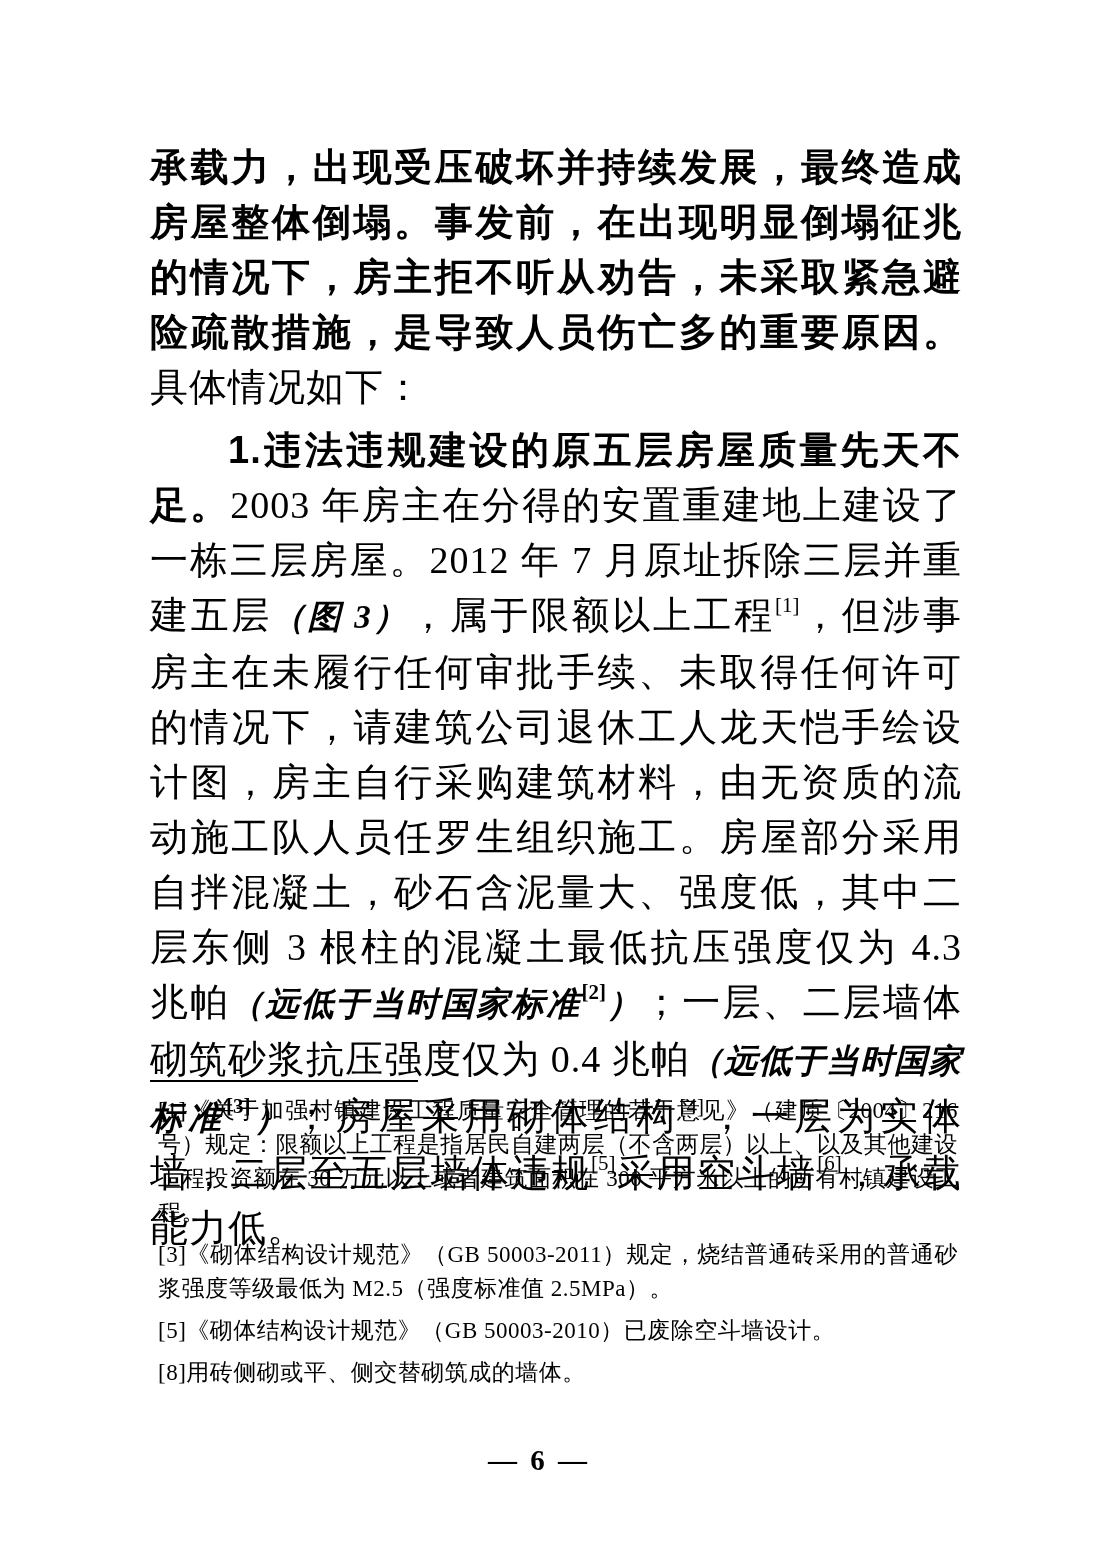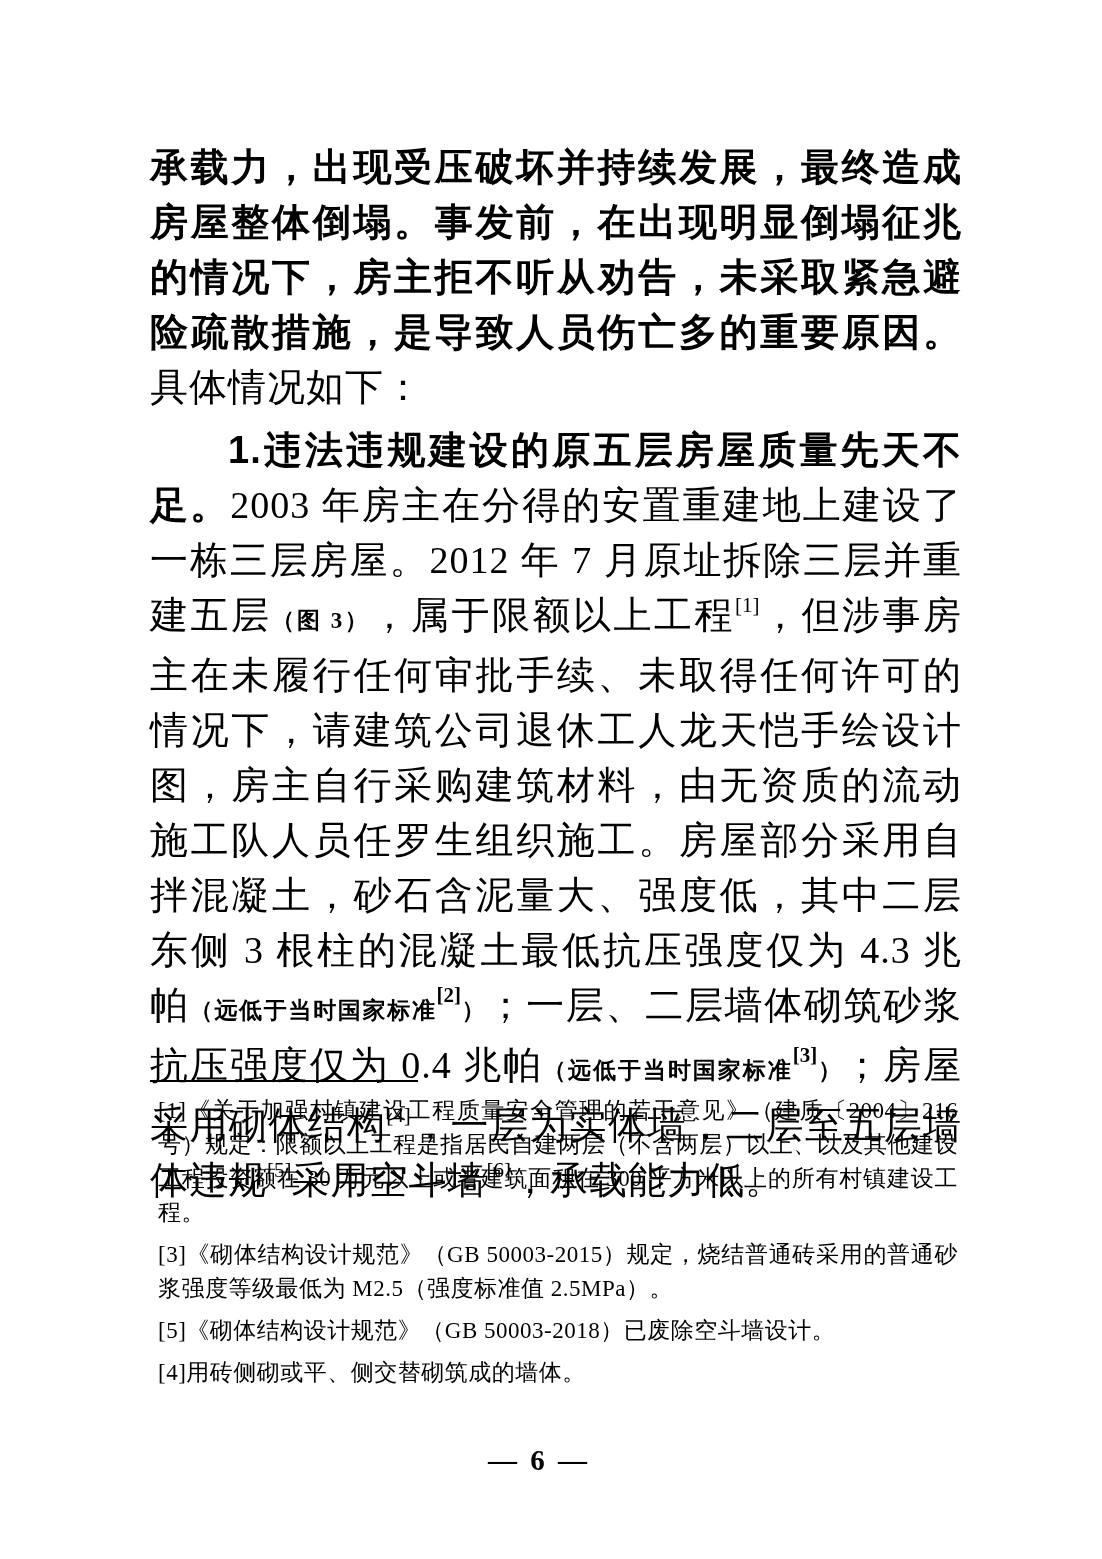--- a/index.html
+++ b/index.html
@@ -42,7 +42,8 @@
   }
   .seg-bold-small {
     font-weight: 700;
-    font-size: 23px;
+    font-size: 33px;
+    font-style: italic;
   }
   sup.seg-sup {
     font-size: 21px;

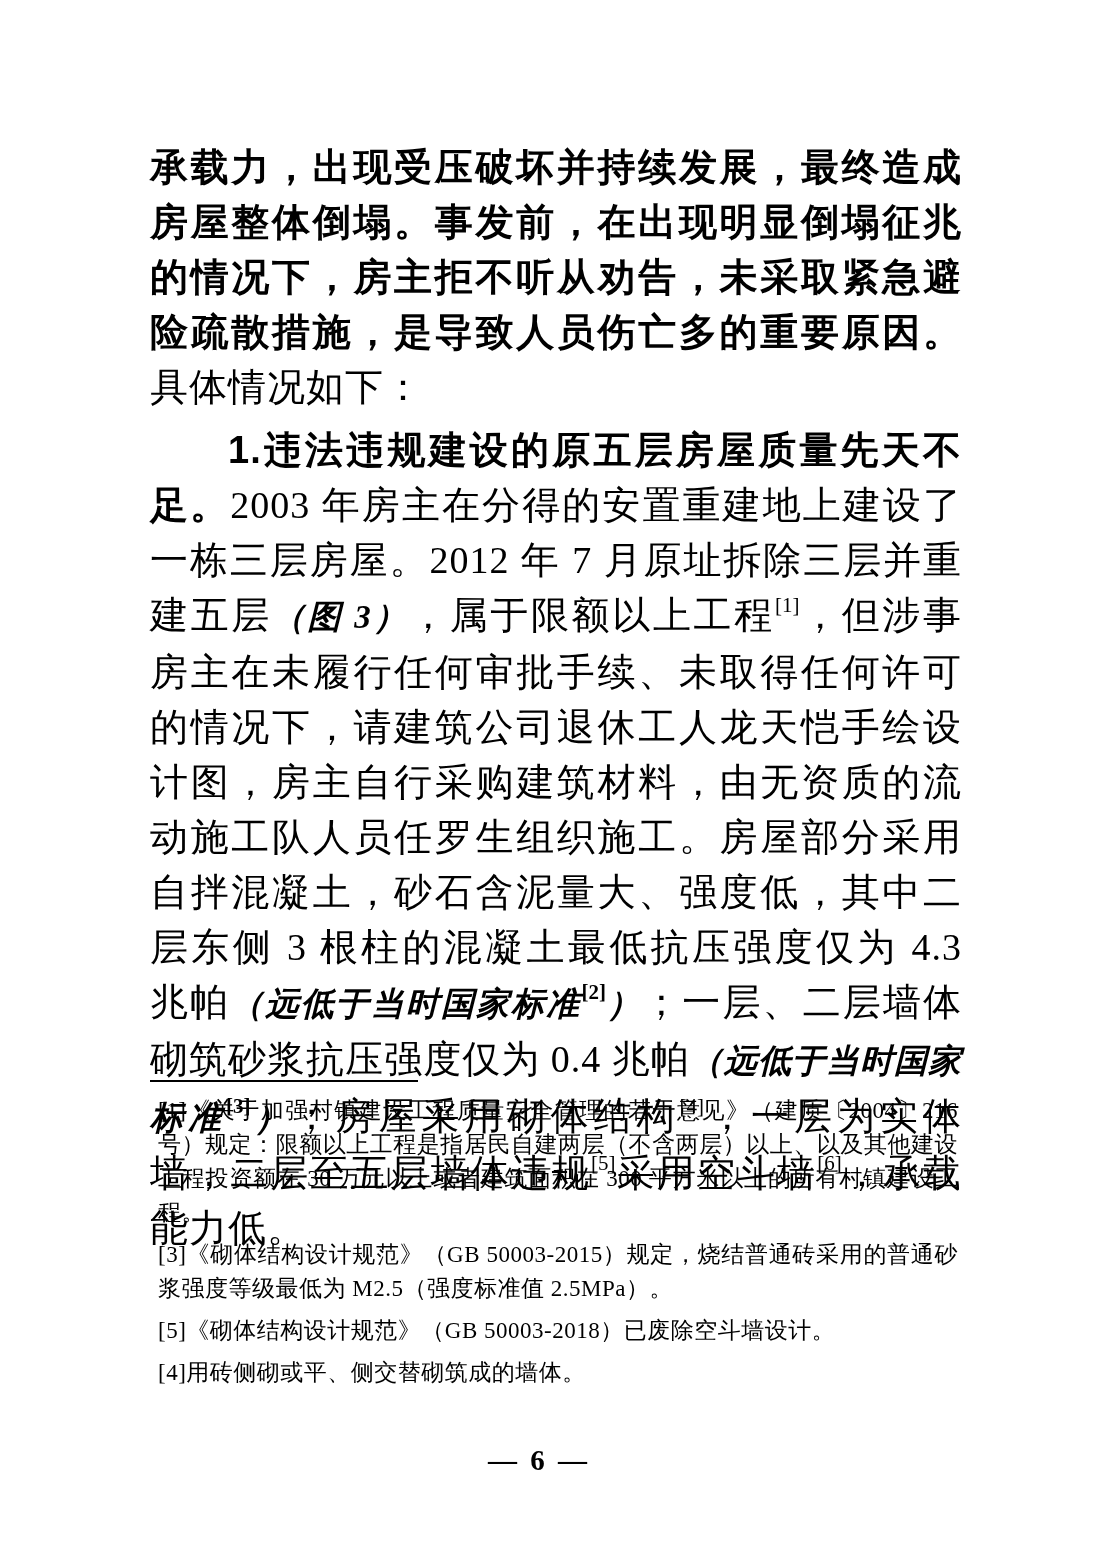--- a/index.html
+++ b/index.html
@@ -98,7 +98,7 @@
   <div class="footnotes">
     <div class="fn-rule"></div>
     <p class="fn">[1]《关于加强村镇建设工程质量安全管理的若干意见》（建质〔2004〕216 号）规定：限额以上工程是指居民自建两层（不含两层）以上、以及其他建设工程投资额在 30 万元以上或者建筑面积在 300 平方米以上的所有村镇建设工程。</p>
-    <p class="fn">[3]《砌体结构设计规范》（GB 50003-2015）规定，烧结普通砖采用的普通砂浆强度等级最低为 M2.5（强度标准值 2.5MPa）。</p>
+    <p class="fn">[3]《砌体结构设计规范》（GB 50003-2011）规定，烧结普通砖采用的普通砂浆强度等级最低为 M2.5（强度标准值 2.5MPa）。</p>
     <p class="fn">[5]《砌体结构设计规范》（GB 50003-2018）已废除空斗墙设计。</p>
     <p class="fn">[4]用砖侧砌或平、侧交替砌筑成的墙体。</p>
   </div>

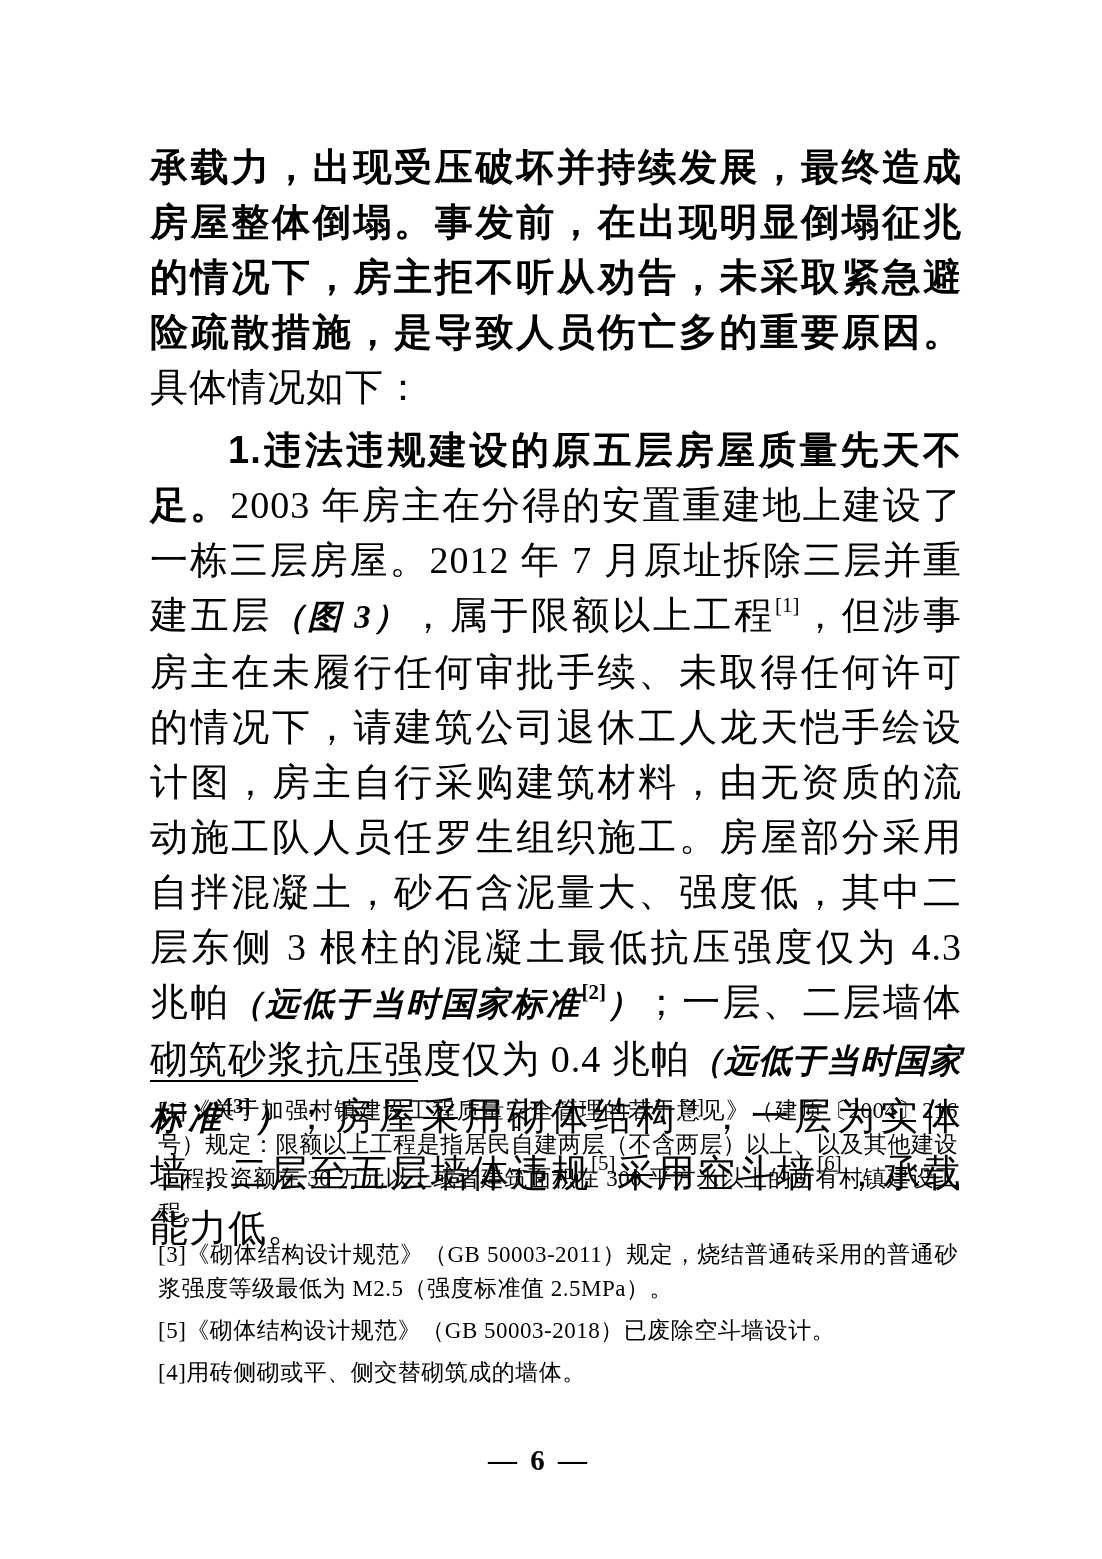--- a/index.html
+++ b/index.html
@@ -99,7 +99,7 @@
     <div class="fn-rule"></div>
     <p class="fn">[1]《关于加强村镇建设工程质量安全管理的若干意见》（建质〔2004〕216 号）规定：限额以上工程是指居民自建两层（不含两层）以上、以及其他建设工程投资额在 30 万元以上或者建筑面积在 300 平方米以上的所有村镇建设工程。</p>
     <p class="fn">[3]《砌体结构设计规范》（GB 50003-2011）规定，烧结普通砖采用的普通砂浆强度等级最低为 M2.5（强度标准值 2.5MPa）。</p>
-    <p class="fn">[5]《砌体结构设计规范》（GB 50003-2018）已废除空斗墙设计。</p>
+    <p class="fn">[5]《砌体结构设计规范》（GB 50003-2010）已废除空斗墙设计。</p>
     <p class="fn">[4]用砖侧砌或平、侧交替砌筑成的墙体。</p>
   </div>
 

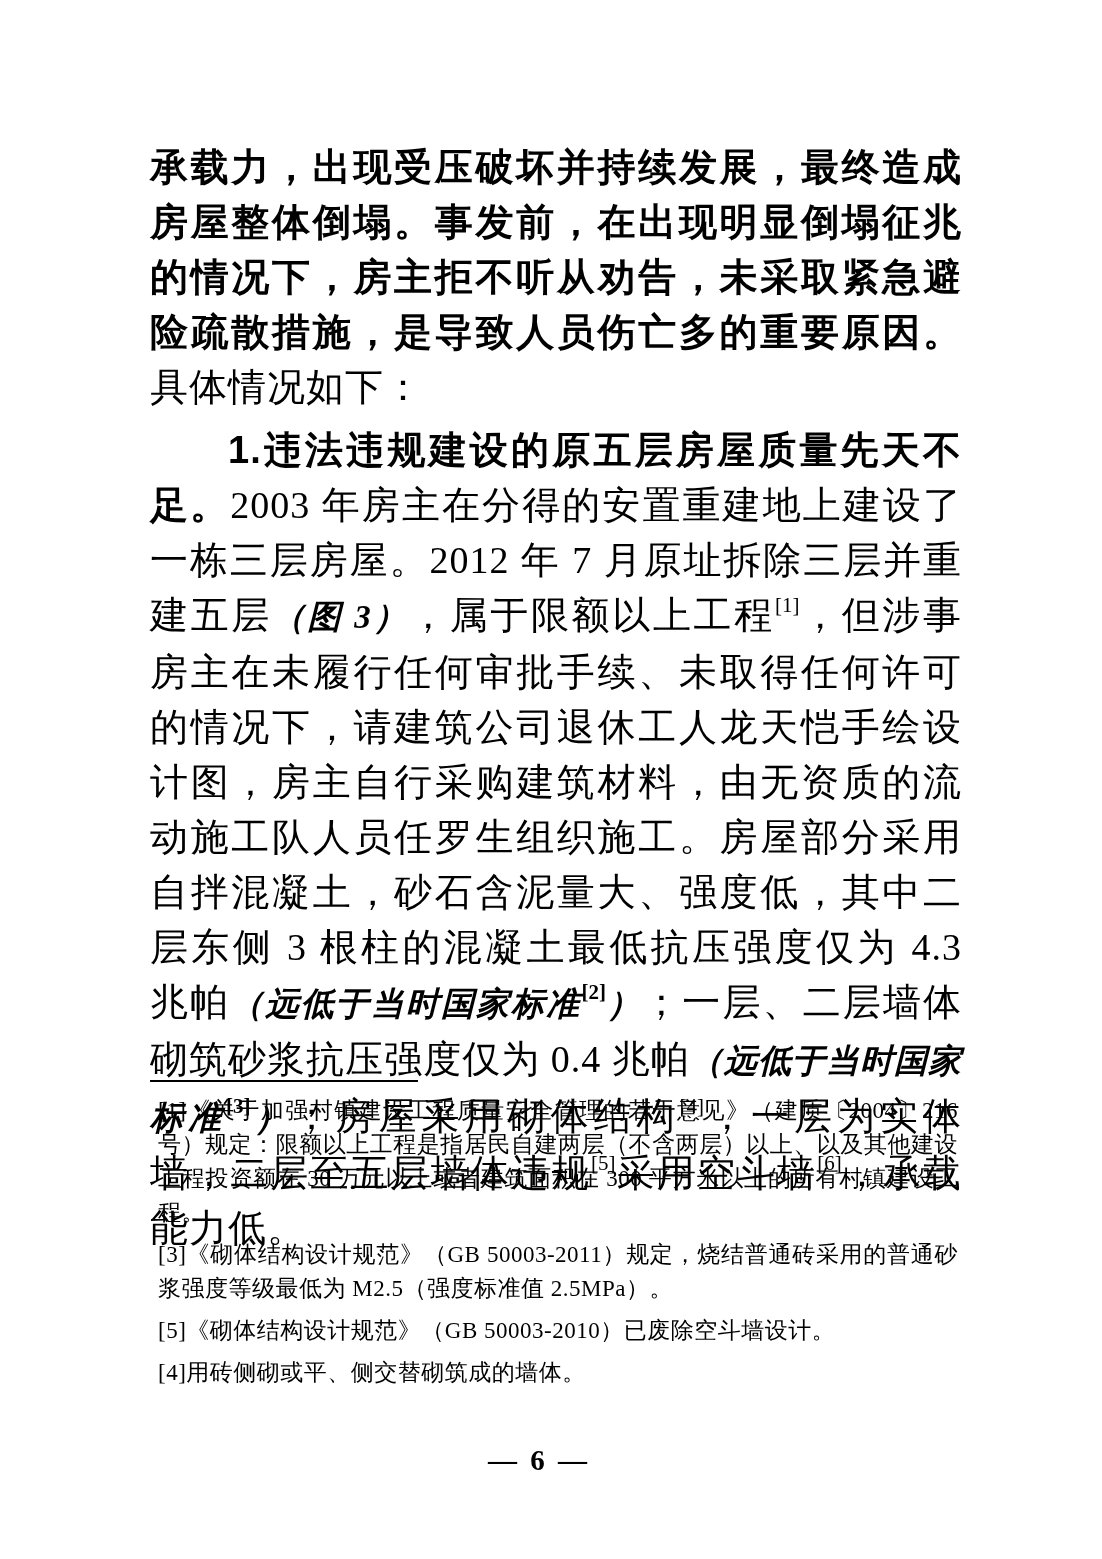--- a/index.html
+++ b/index.html
@@ -100,7 +100,7 @@
     <p class="fn">[1]《关于加强村镇建设工程质量安全管理的若干意见》（建质〔2004〕216 号）规定：限额以上工程是指居民自建两层（不含两层）以上、以及其他建设工程投资额在 30 万元以上或者建筑面积在 300 平方米以上的所有村镇建设工程。</p>
     <p class="fn">[3]《砌体结构设计规范》（GB 50003-2011）规定，烧结普通砖采用的普通砂浆强度等级最低为 M2.5（强度标准值 2.5MPa）。</p>
     <p class="fn">[5]《砌体结构设计规范》（GB 50003-2010）已废除空斗墙设计。</p>
-    <p class="fn">[4]用砖侧砌或平、侧交替砌筑成的墙体。</p>
+    <p class="fn">[8]用砖侧砌或平、侧交替砌筑成的墙体。</p>
   </div>
 
   <div class="page-number">— 6 —</div>

